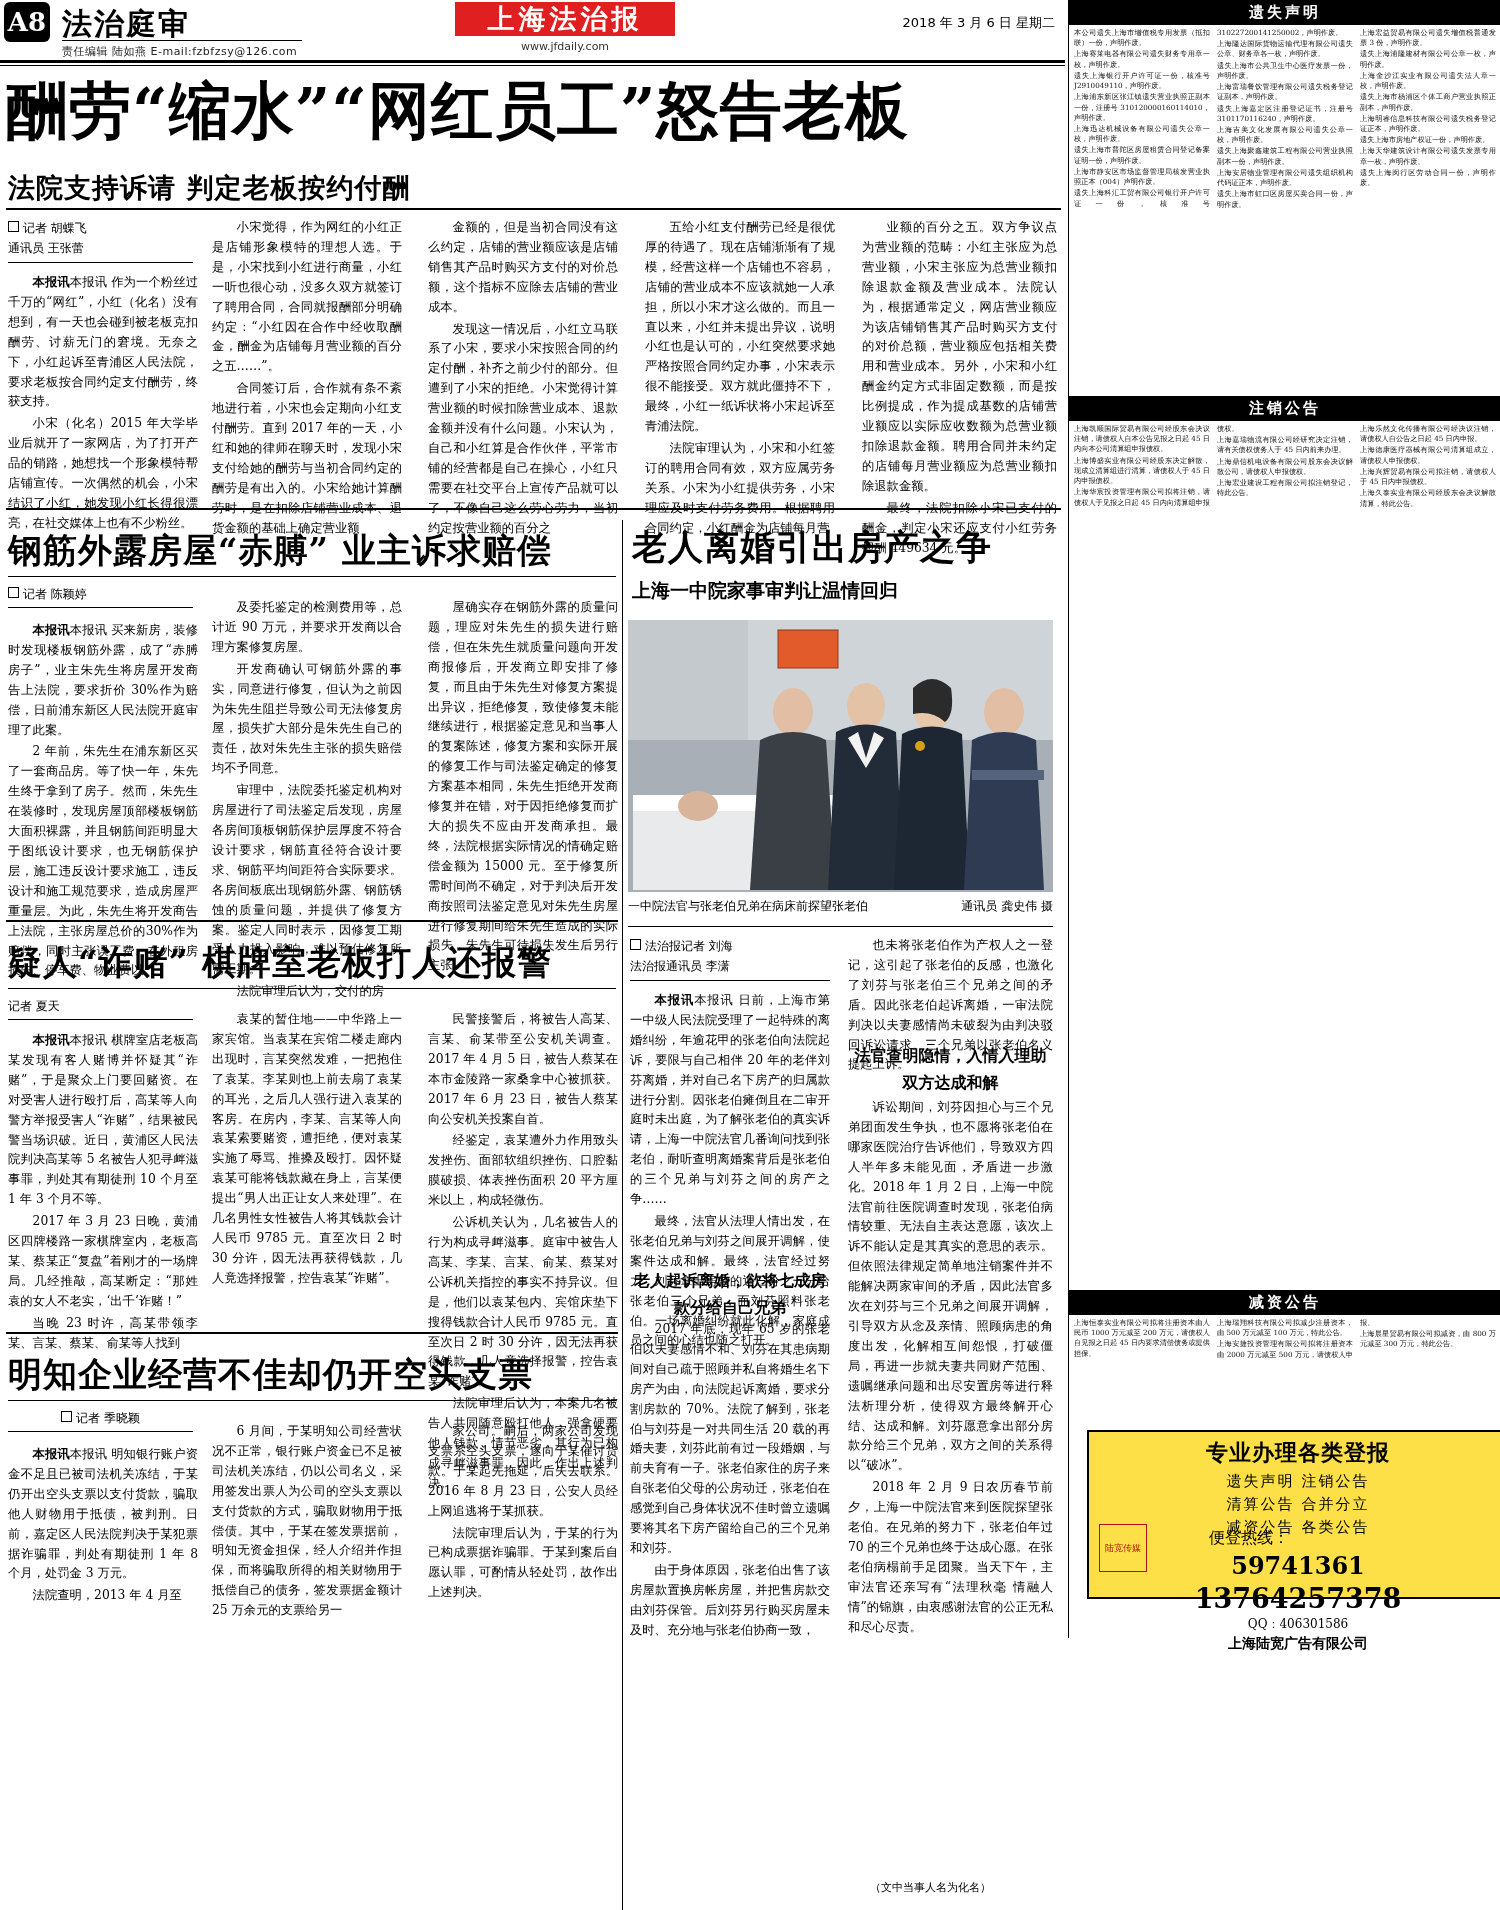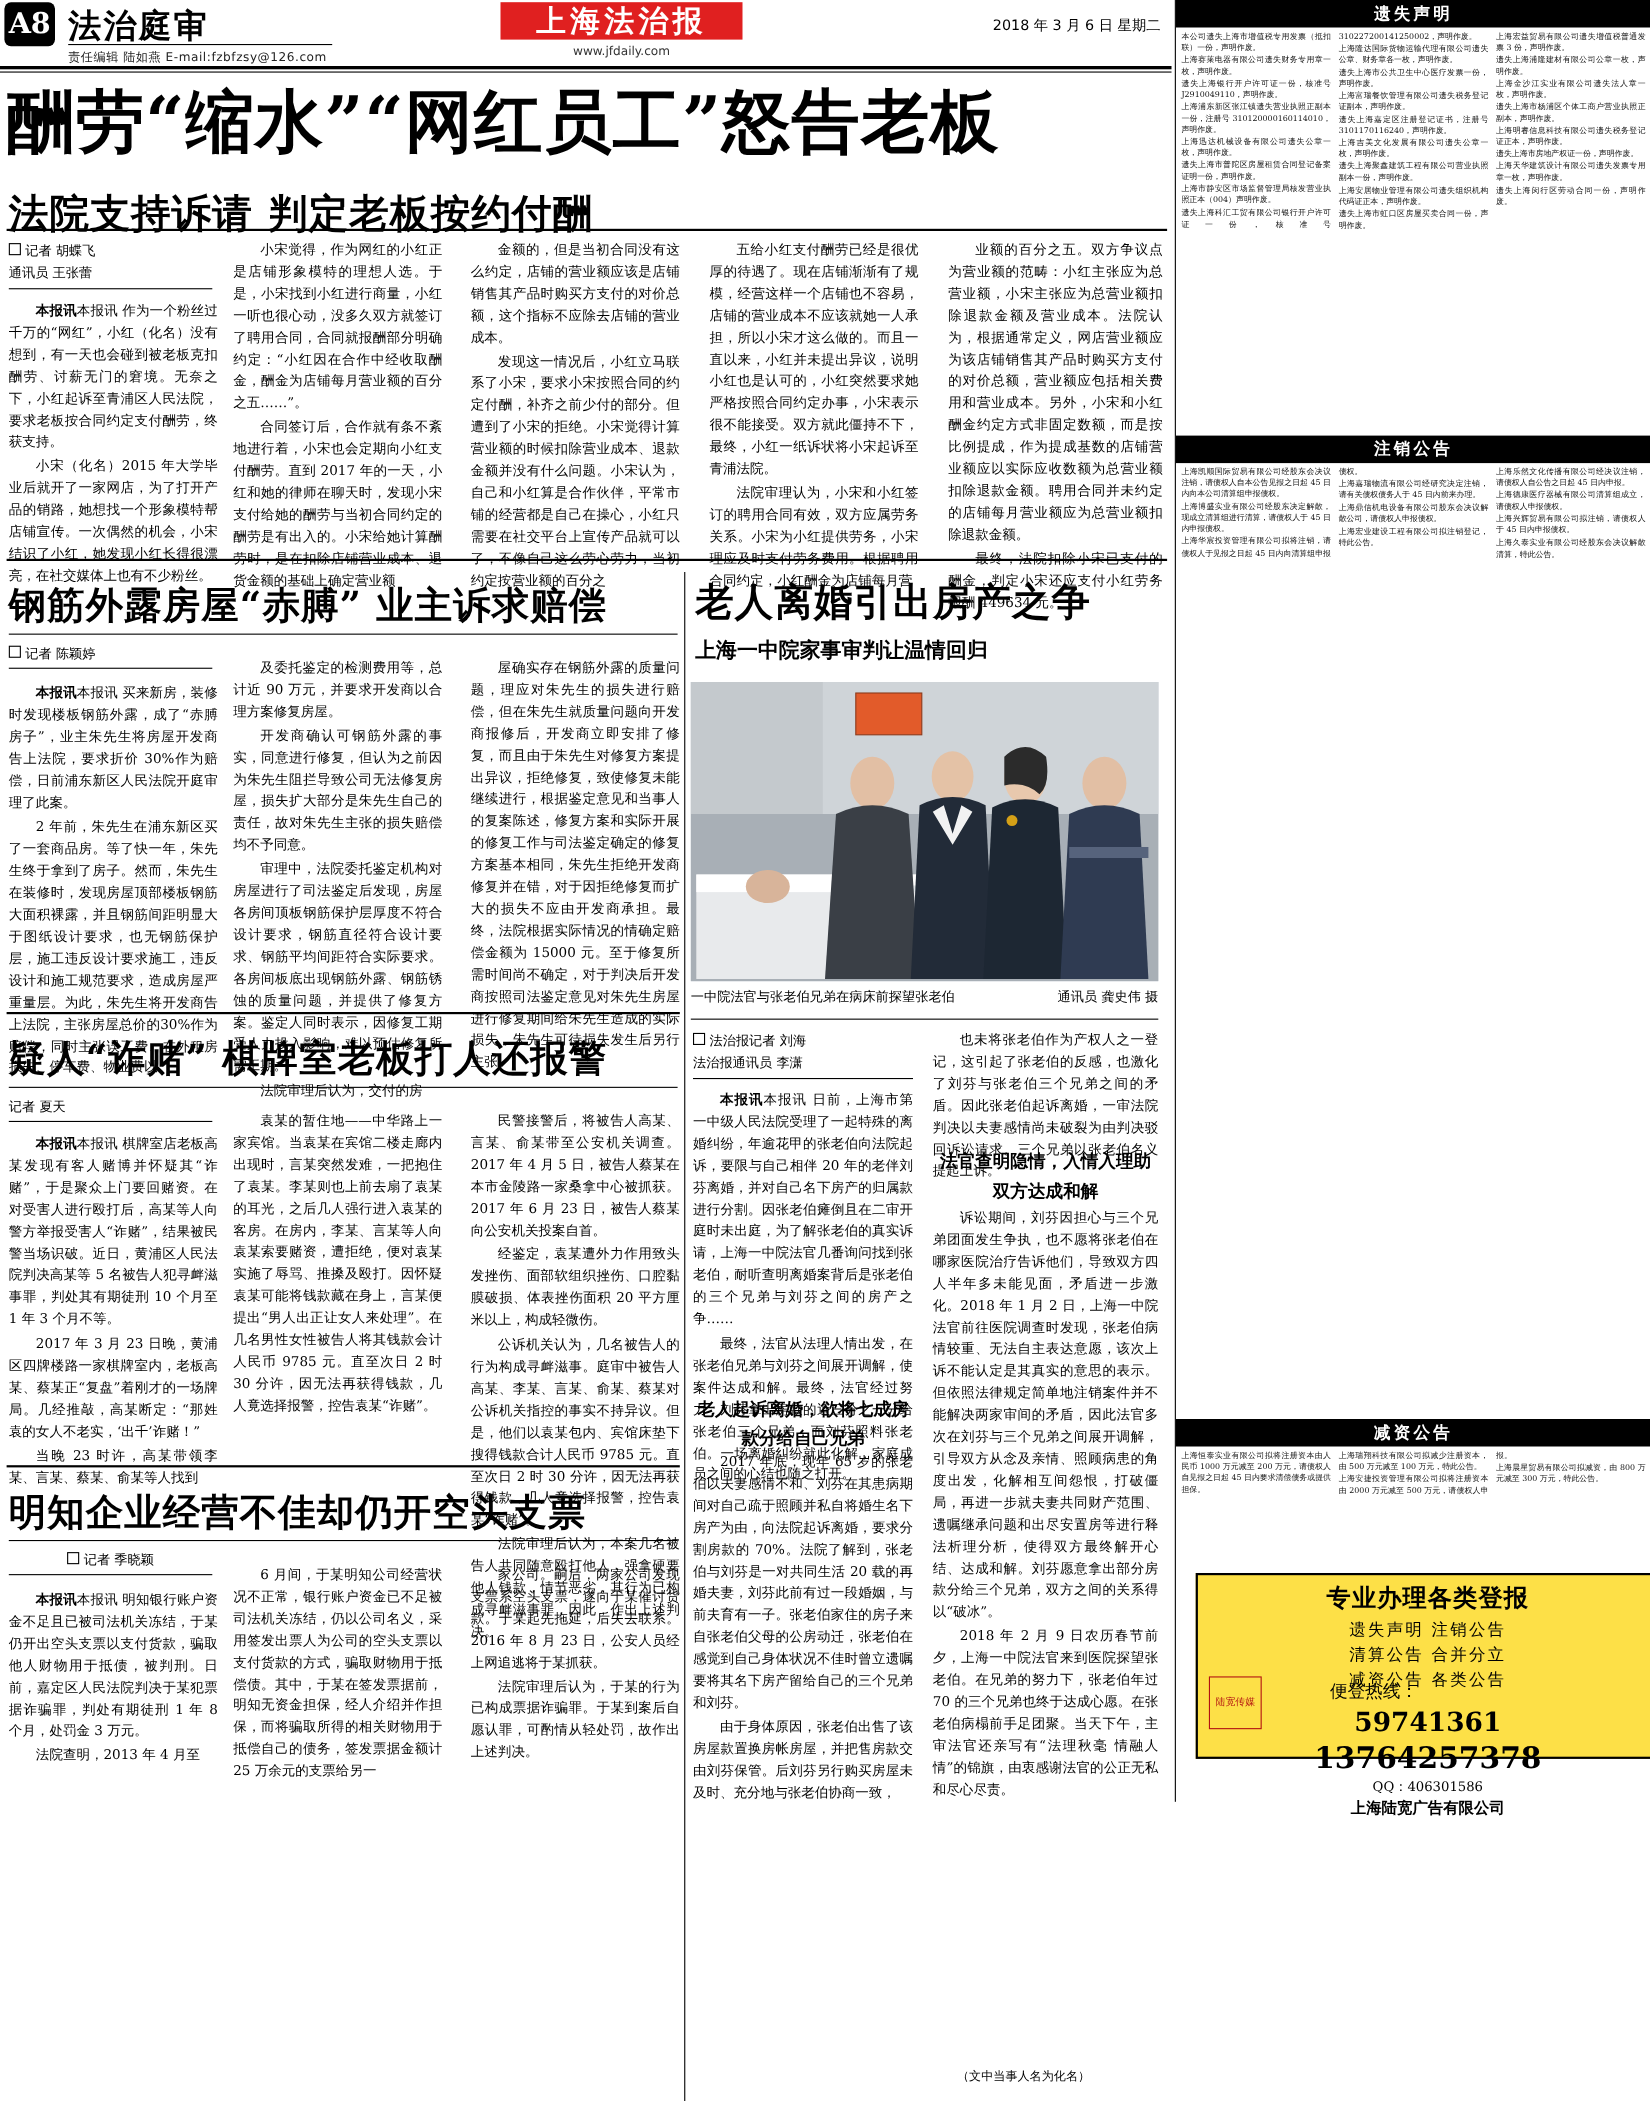--- a/index.html
+++ b/index.html
@@ -45,7 +45,7 @@
   }
   .subhead{
     position:absolute;left:8px;top:170px;width:1055px;
-    font-size:36px;font-weight:bold;letter-spacing:1px;
+    font-size:27px;font-weight:bold;letter-spacing:1px;
     font-family:"DejaVu Serif","Liberation Serif",serif;
   }
   .hr-thick{position:absolute;background:#000;}

